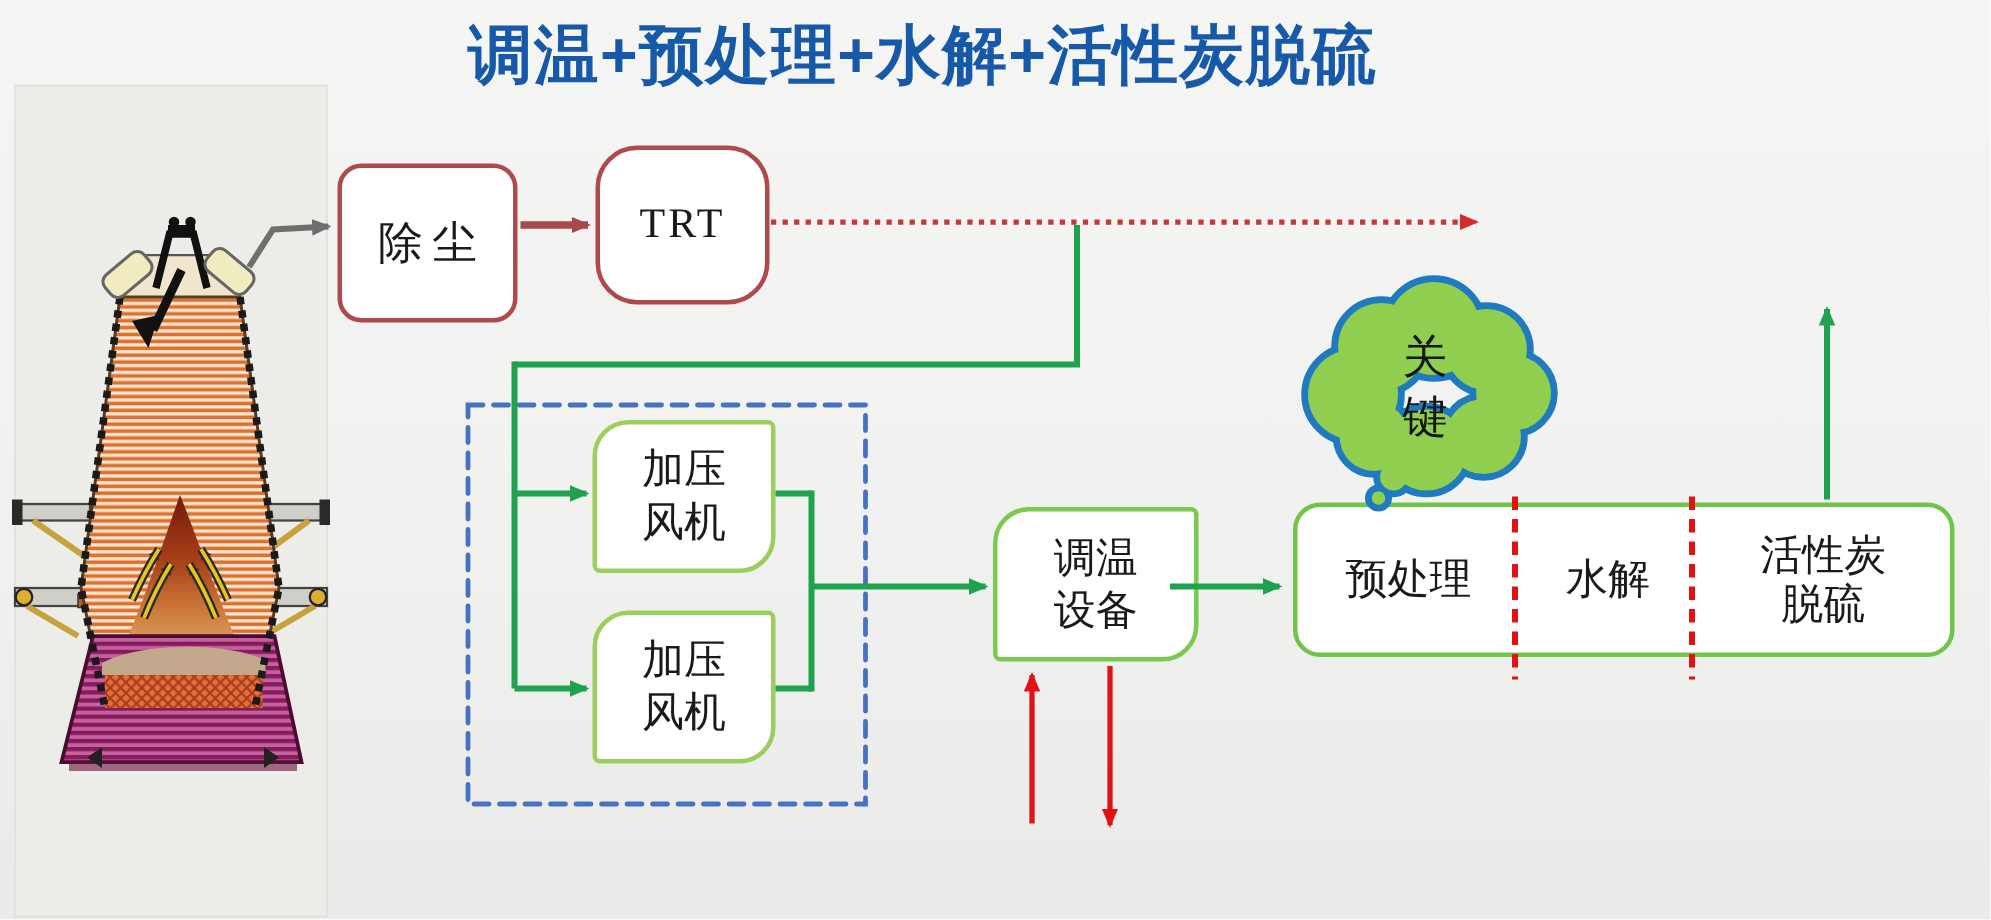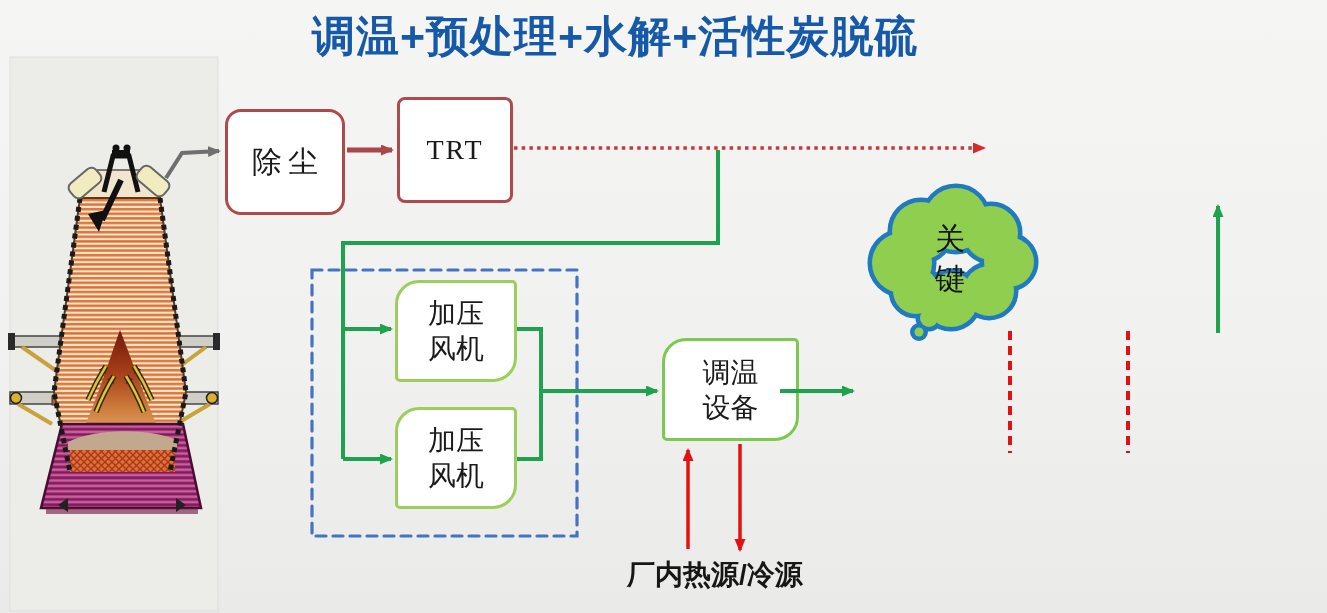--- a/index.html
+++ b/index.html
@@ -14,7 +14,7 @@
   .pre{white-space:pre-line;}
   #box-dust{left:225px;top:97px;width:120px;height:106px;border:3px solid #ae4a4c;border-radius:16px;
             font-size:30px;letter-spacing:6px;padding-left:6px;margin-top:12px;}
-  #box-trt{left:397px;top:97px;width:116px;height:106px;border:3px solid #ae4a4c;border-radius:8px;
+  #box-trt{left:397px;top:97px;width:116px;height:106px;border:3px solid #ae4a4c;border-radius:28px;
            font-size:28px;letter-spacing:2px;}
   #box-users{left:990px;top:97px;width:323px;height:103px;border:3px solid #ae4a4c;border-radius:16px;
              font-size:27px;line-height:36px;}

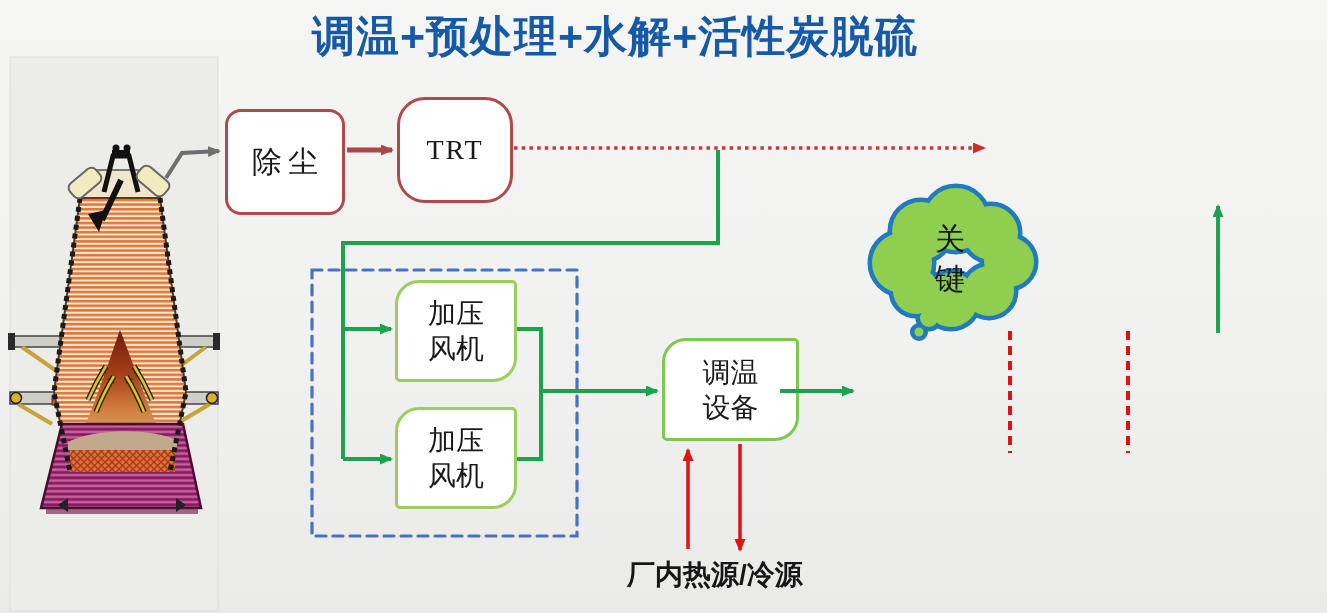--- a/index.html
+++ b/index.html
@@ -55,6 +55,12 @@
 风机</div>
   <div class="node pre" id="box-tiaowen">调温
 设备</div>
+  <div class="node" id="box-process">
+    <div class="cell" id="cell-pretreat">预处理</div>
+    <div class="cell" id="cell-hydro">水解</div>
+    <div class="cell pre" id="cell-carbon">活性炭
+脱硫</div>
+  </div>
 
   <div class="flabel" id="title">调温+预处理+水解+活性炭脱硫</div>
   <div class="flabel" id="lbl-source">厂内热源/冷源</div>

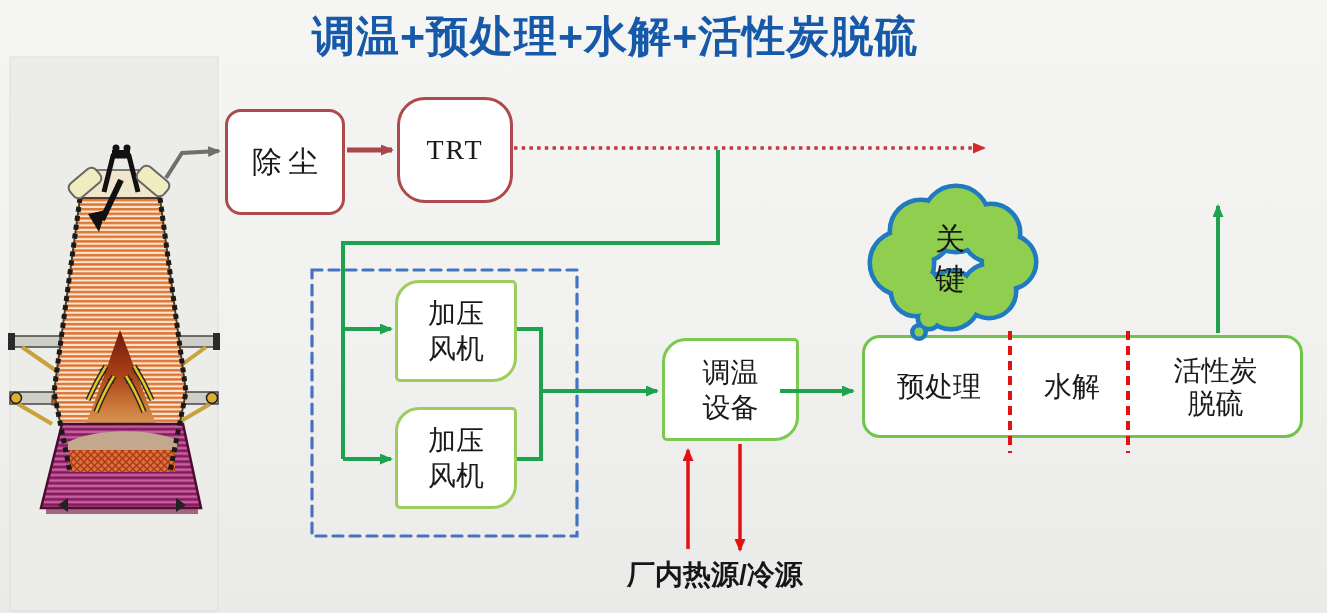--- a/index.html
+++ b/index.html
@@ -63,7 +63,6 @@
   </div>
 
   <div class="flabel" id="title">调温+预处理+水解+活性炭脱硫</div>
-  <div class="flabel" id="lbl-source">厂内热源/冷源</div>
   <div class="flabel pre" id="lbl-cloud">关
 键</div>
 

